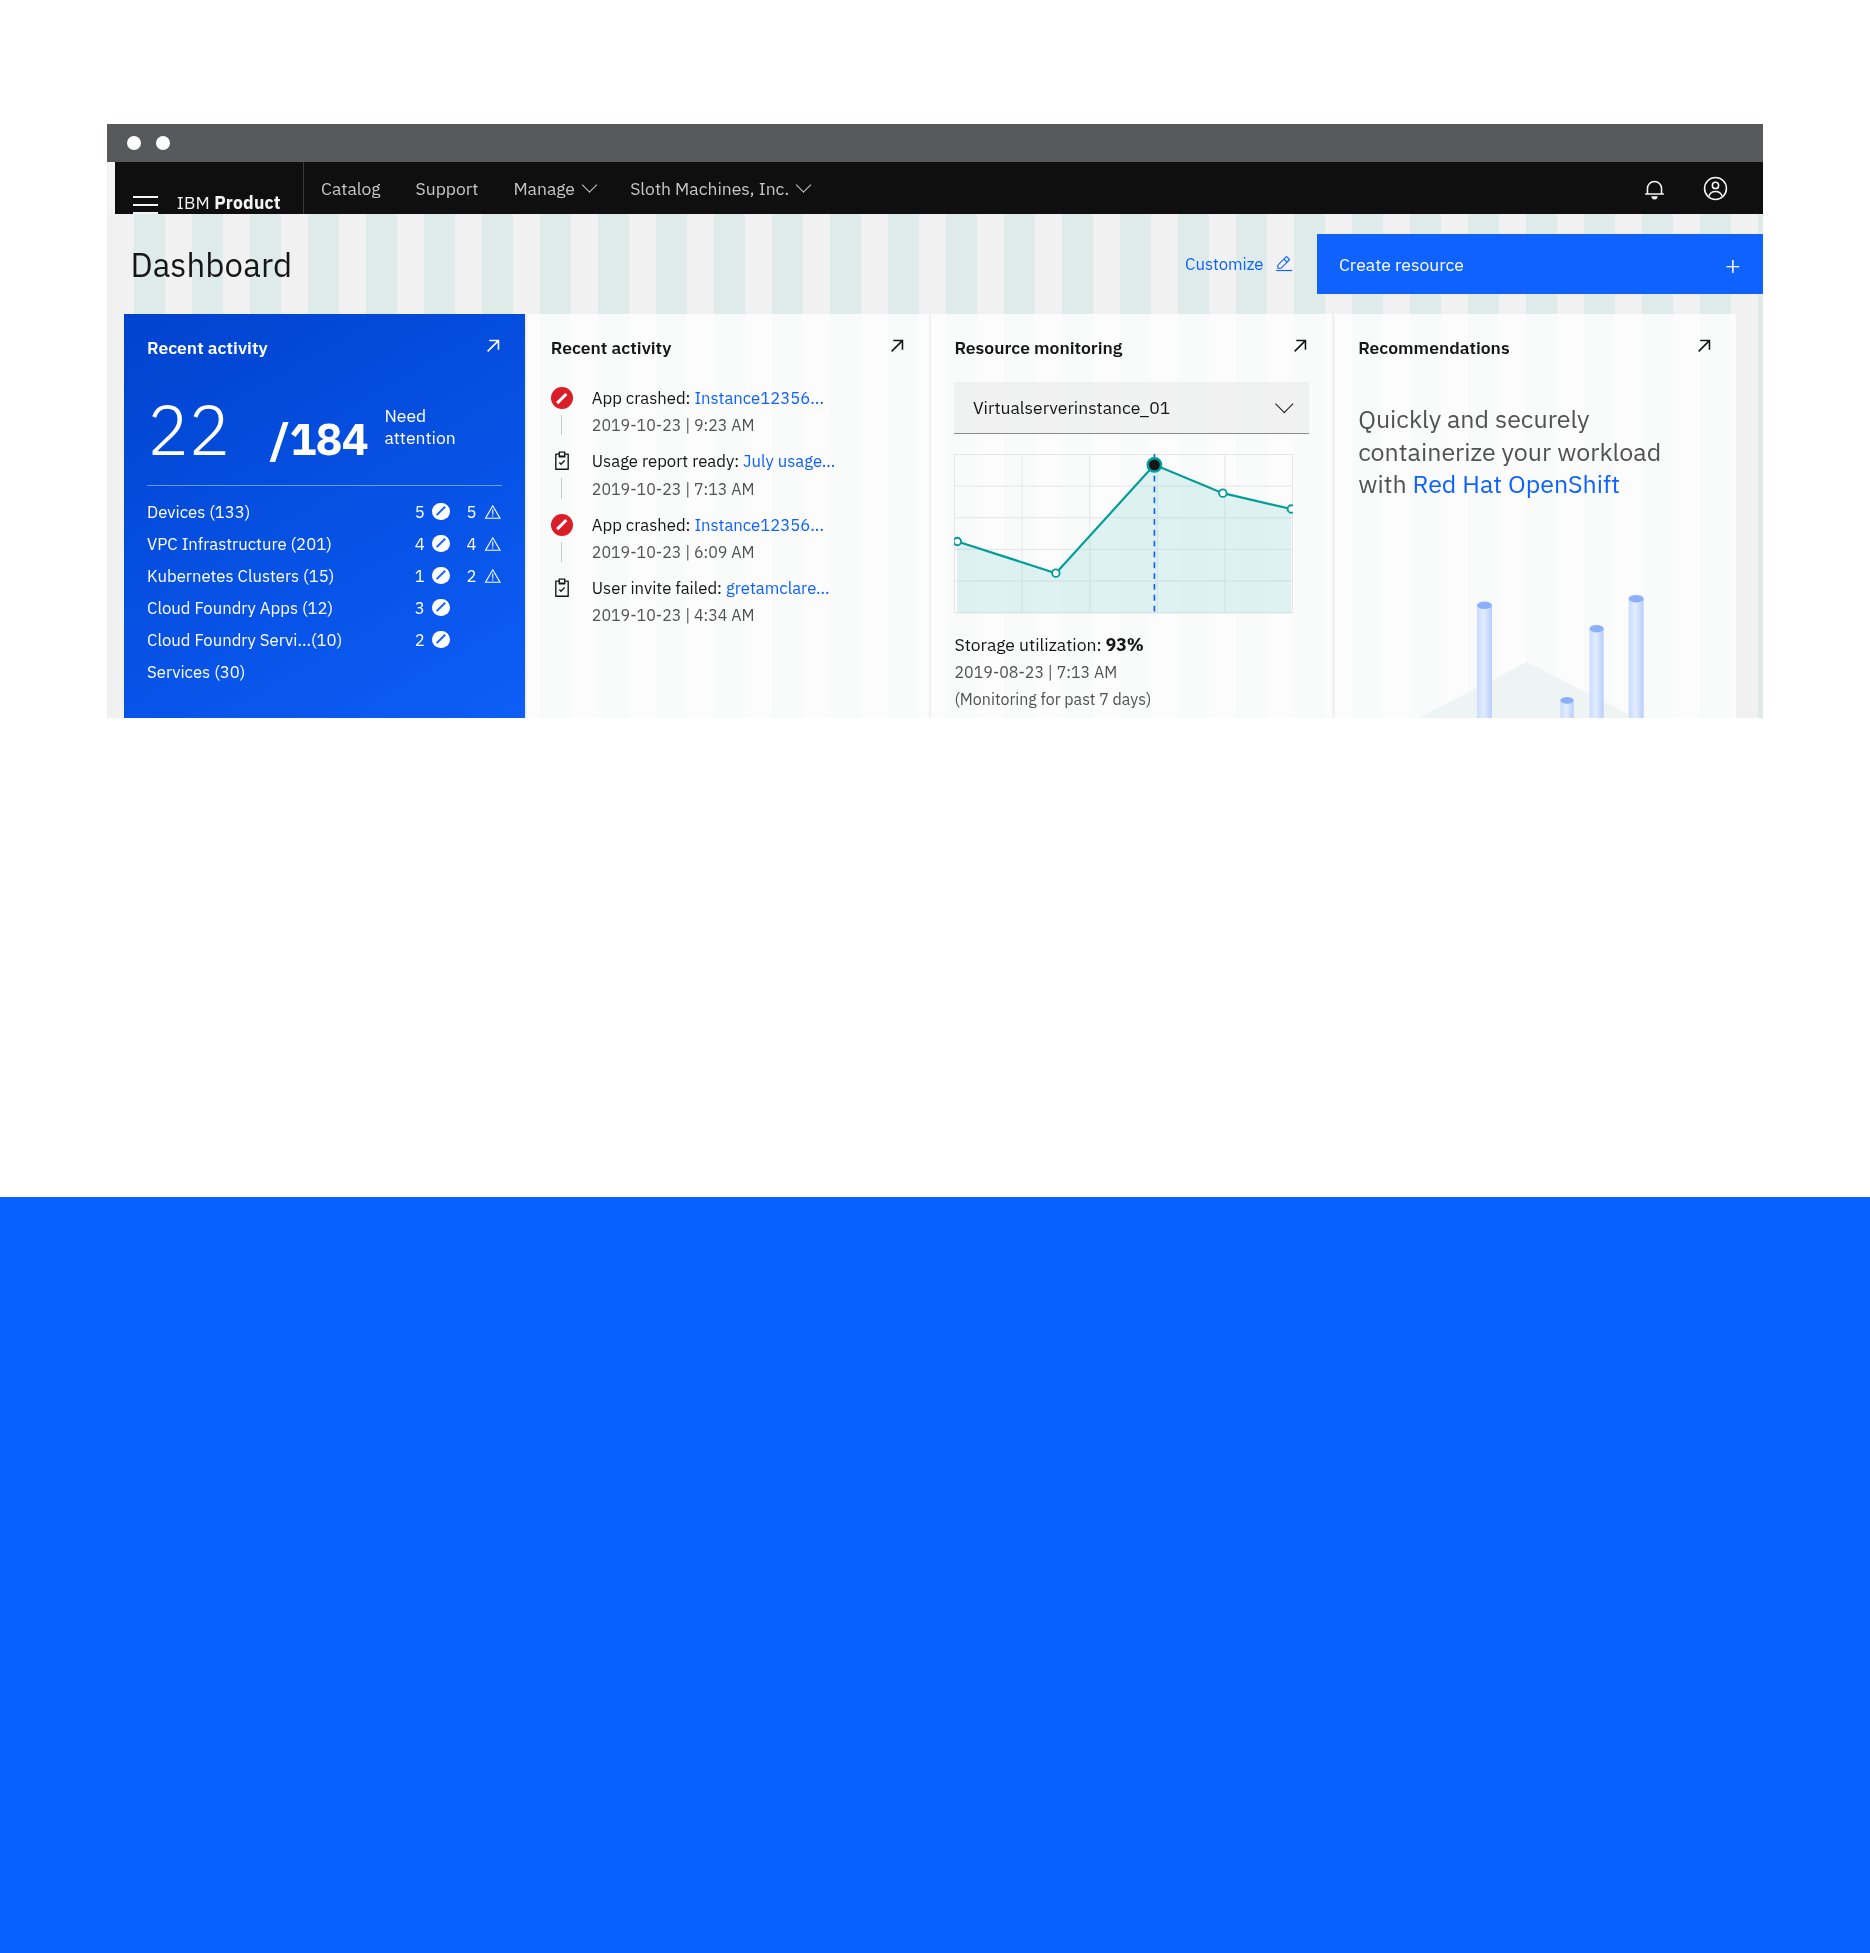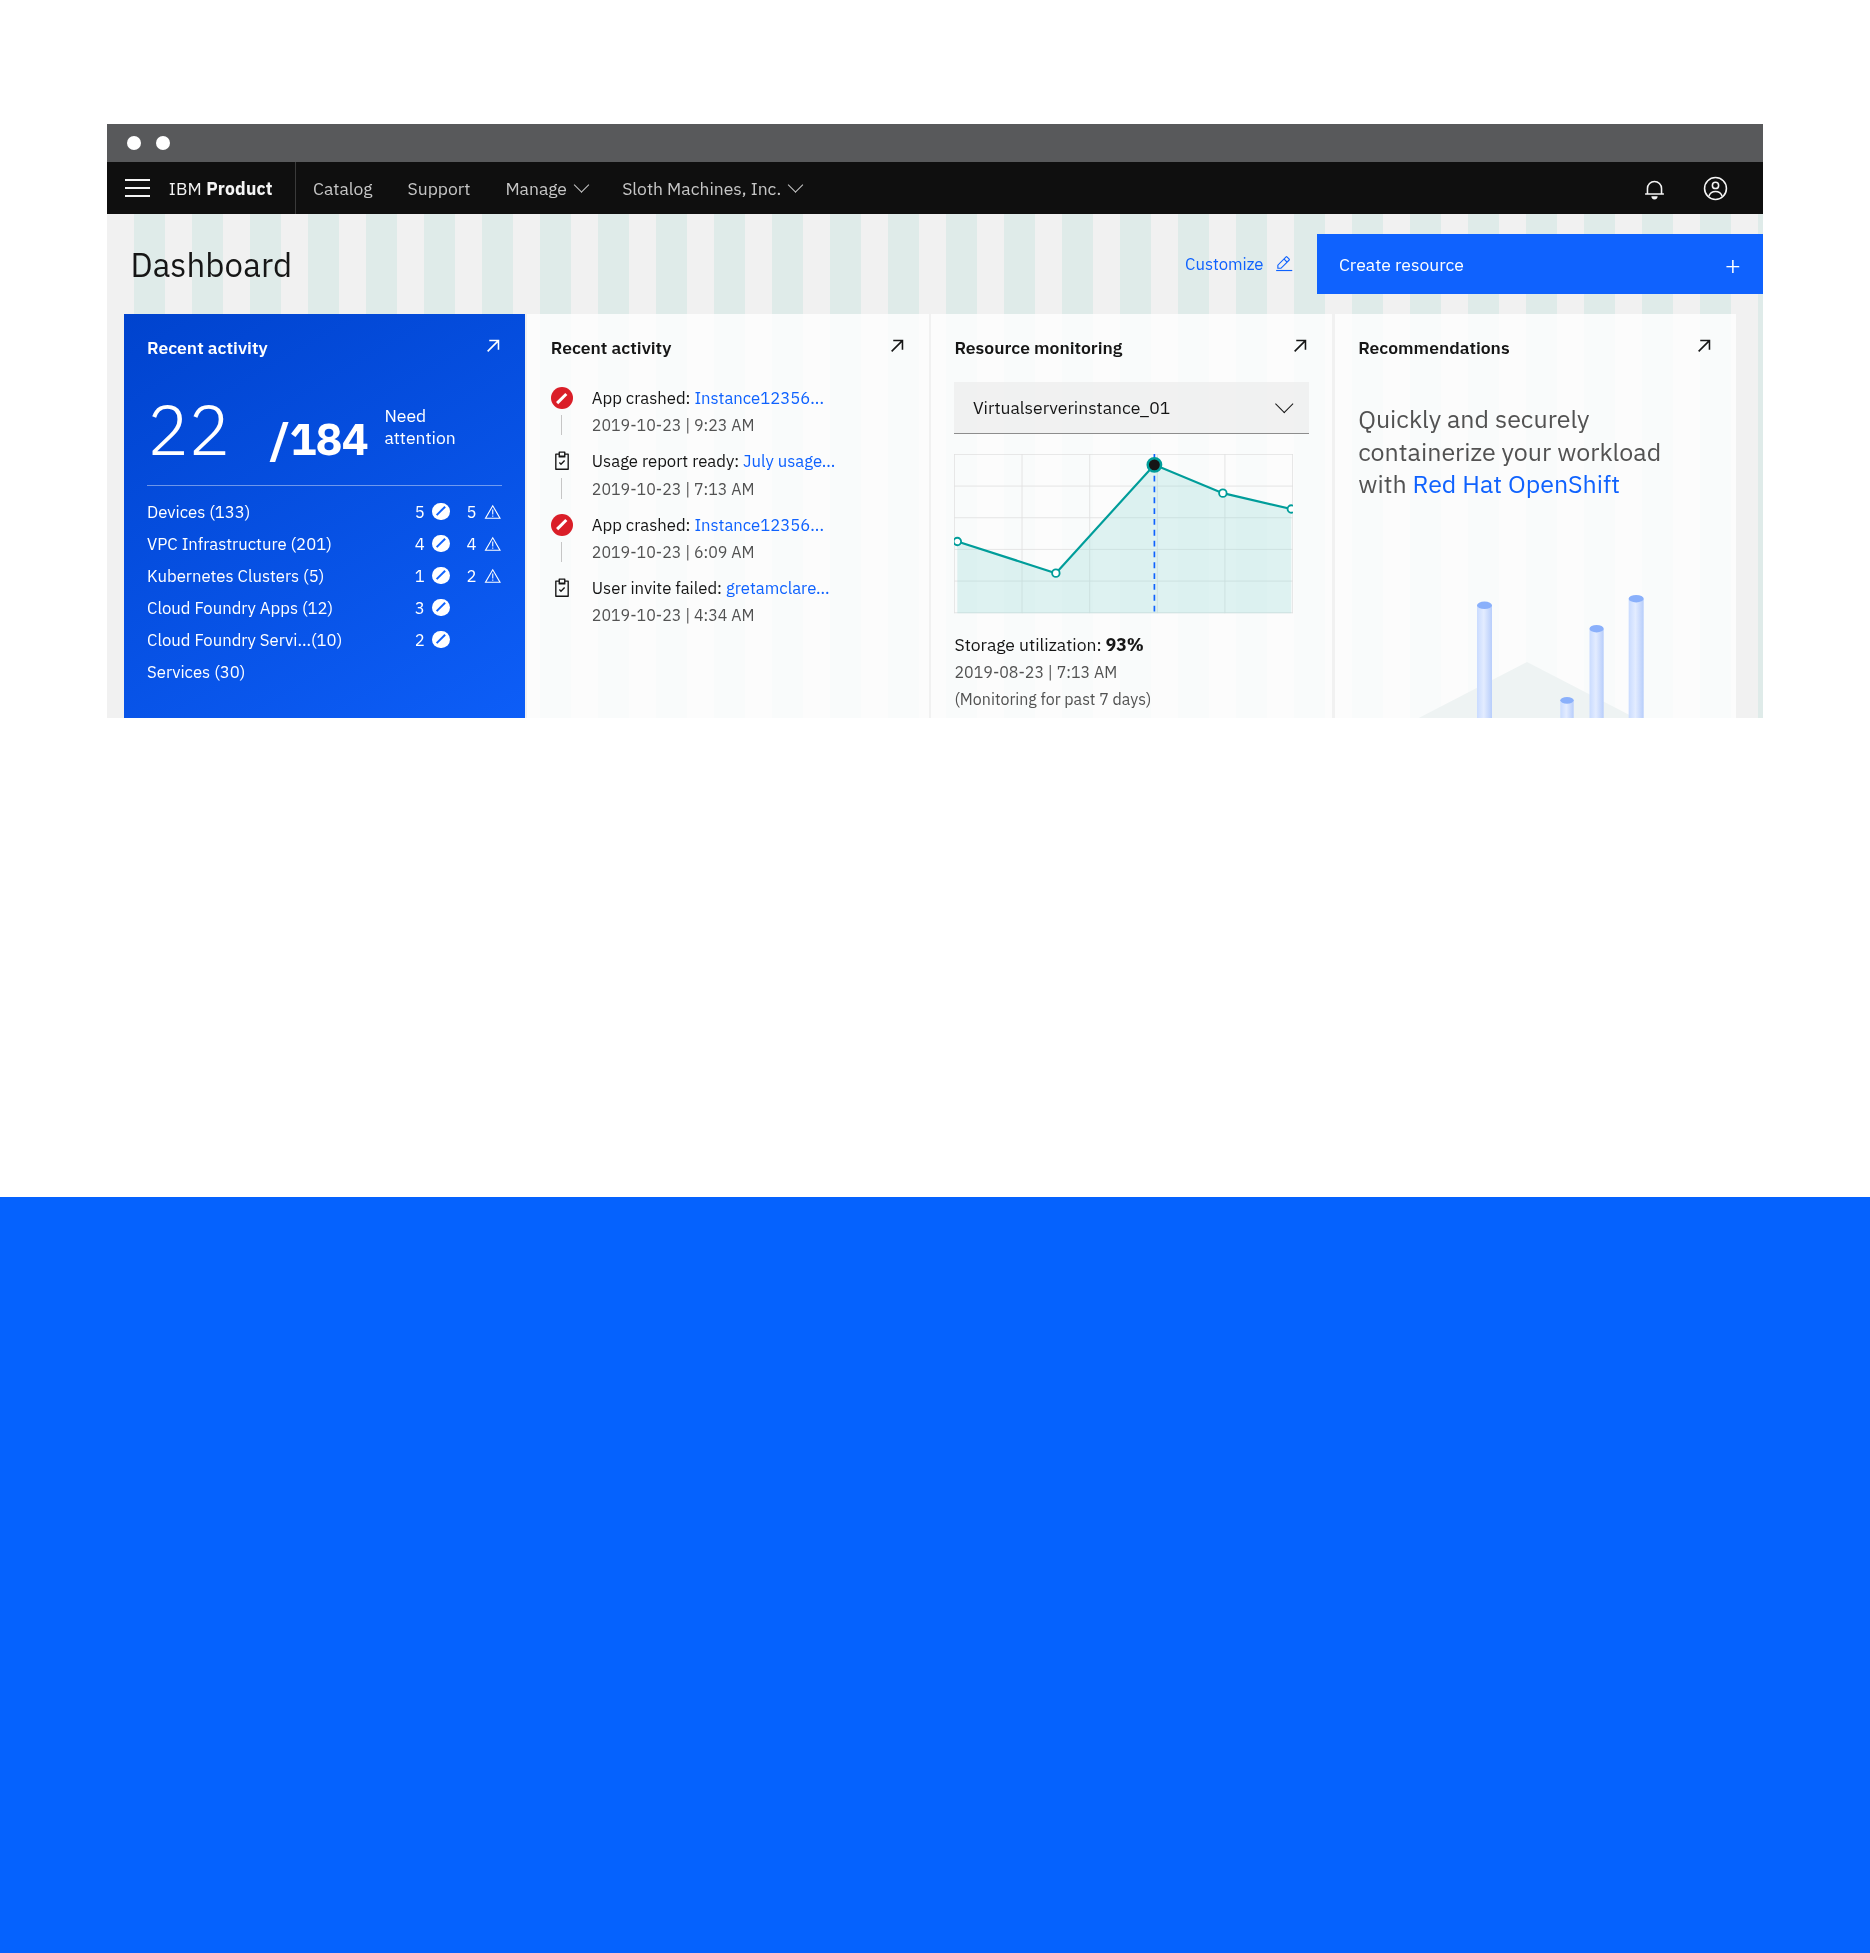--- a/index.html
+++ b/index.html
@@ -17,8 +17,9 @@
   .dot { width:14px; height:14px; border-radius:50%; background:#ffffff; }
 
   .navbar {
-    height:52px; background:#0f0f0f; display:flex; align-items:center; padding-left:18.4px;
+    height:52px; background:#0f0f0f; display:flex; align-items:flex-end; padding-left:18.4px;
     color:#f4f4f4;
+    margin-left:8px;
   }
   .hamburger { width:25px; height:18.4px; display:flex; flex-direction:column; justify-content:space-between; margin-right:18.4px; }
   .hamburger i { display:block; height:2.1px; background:#f4f4f4; border-radius:0; }

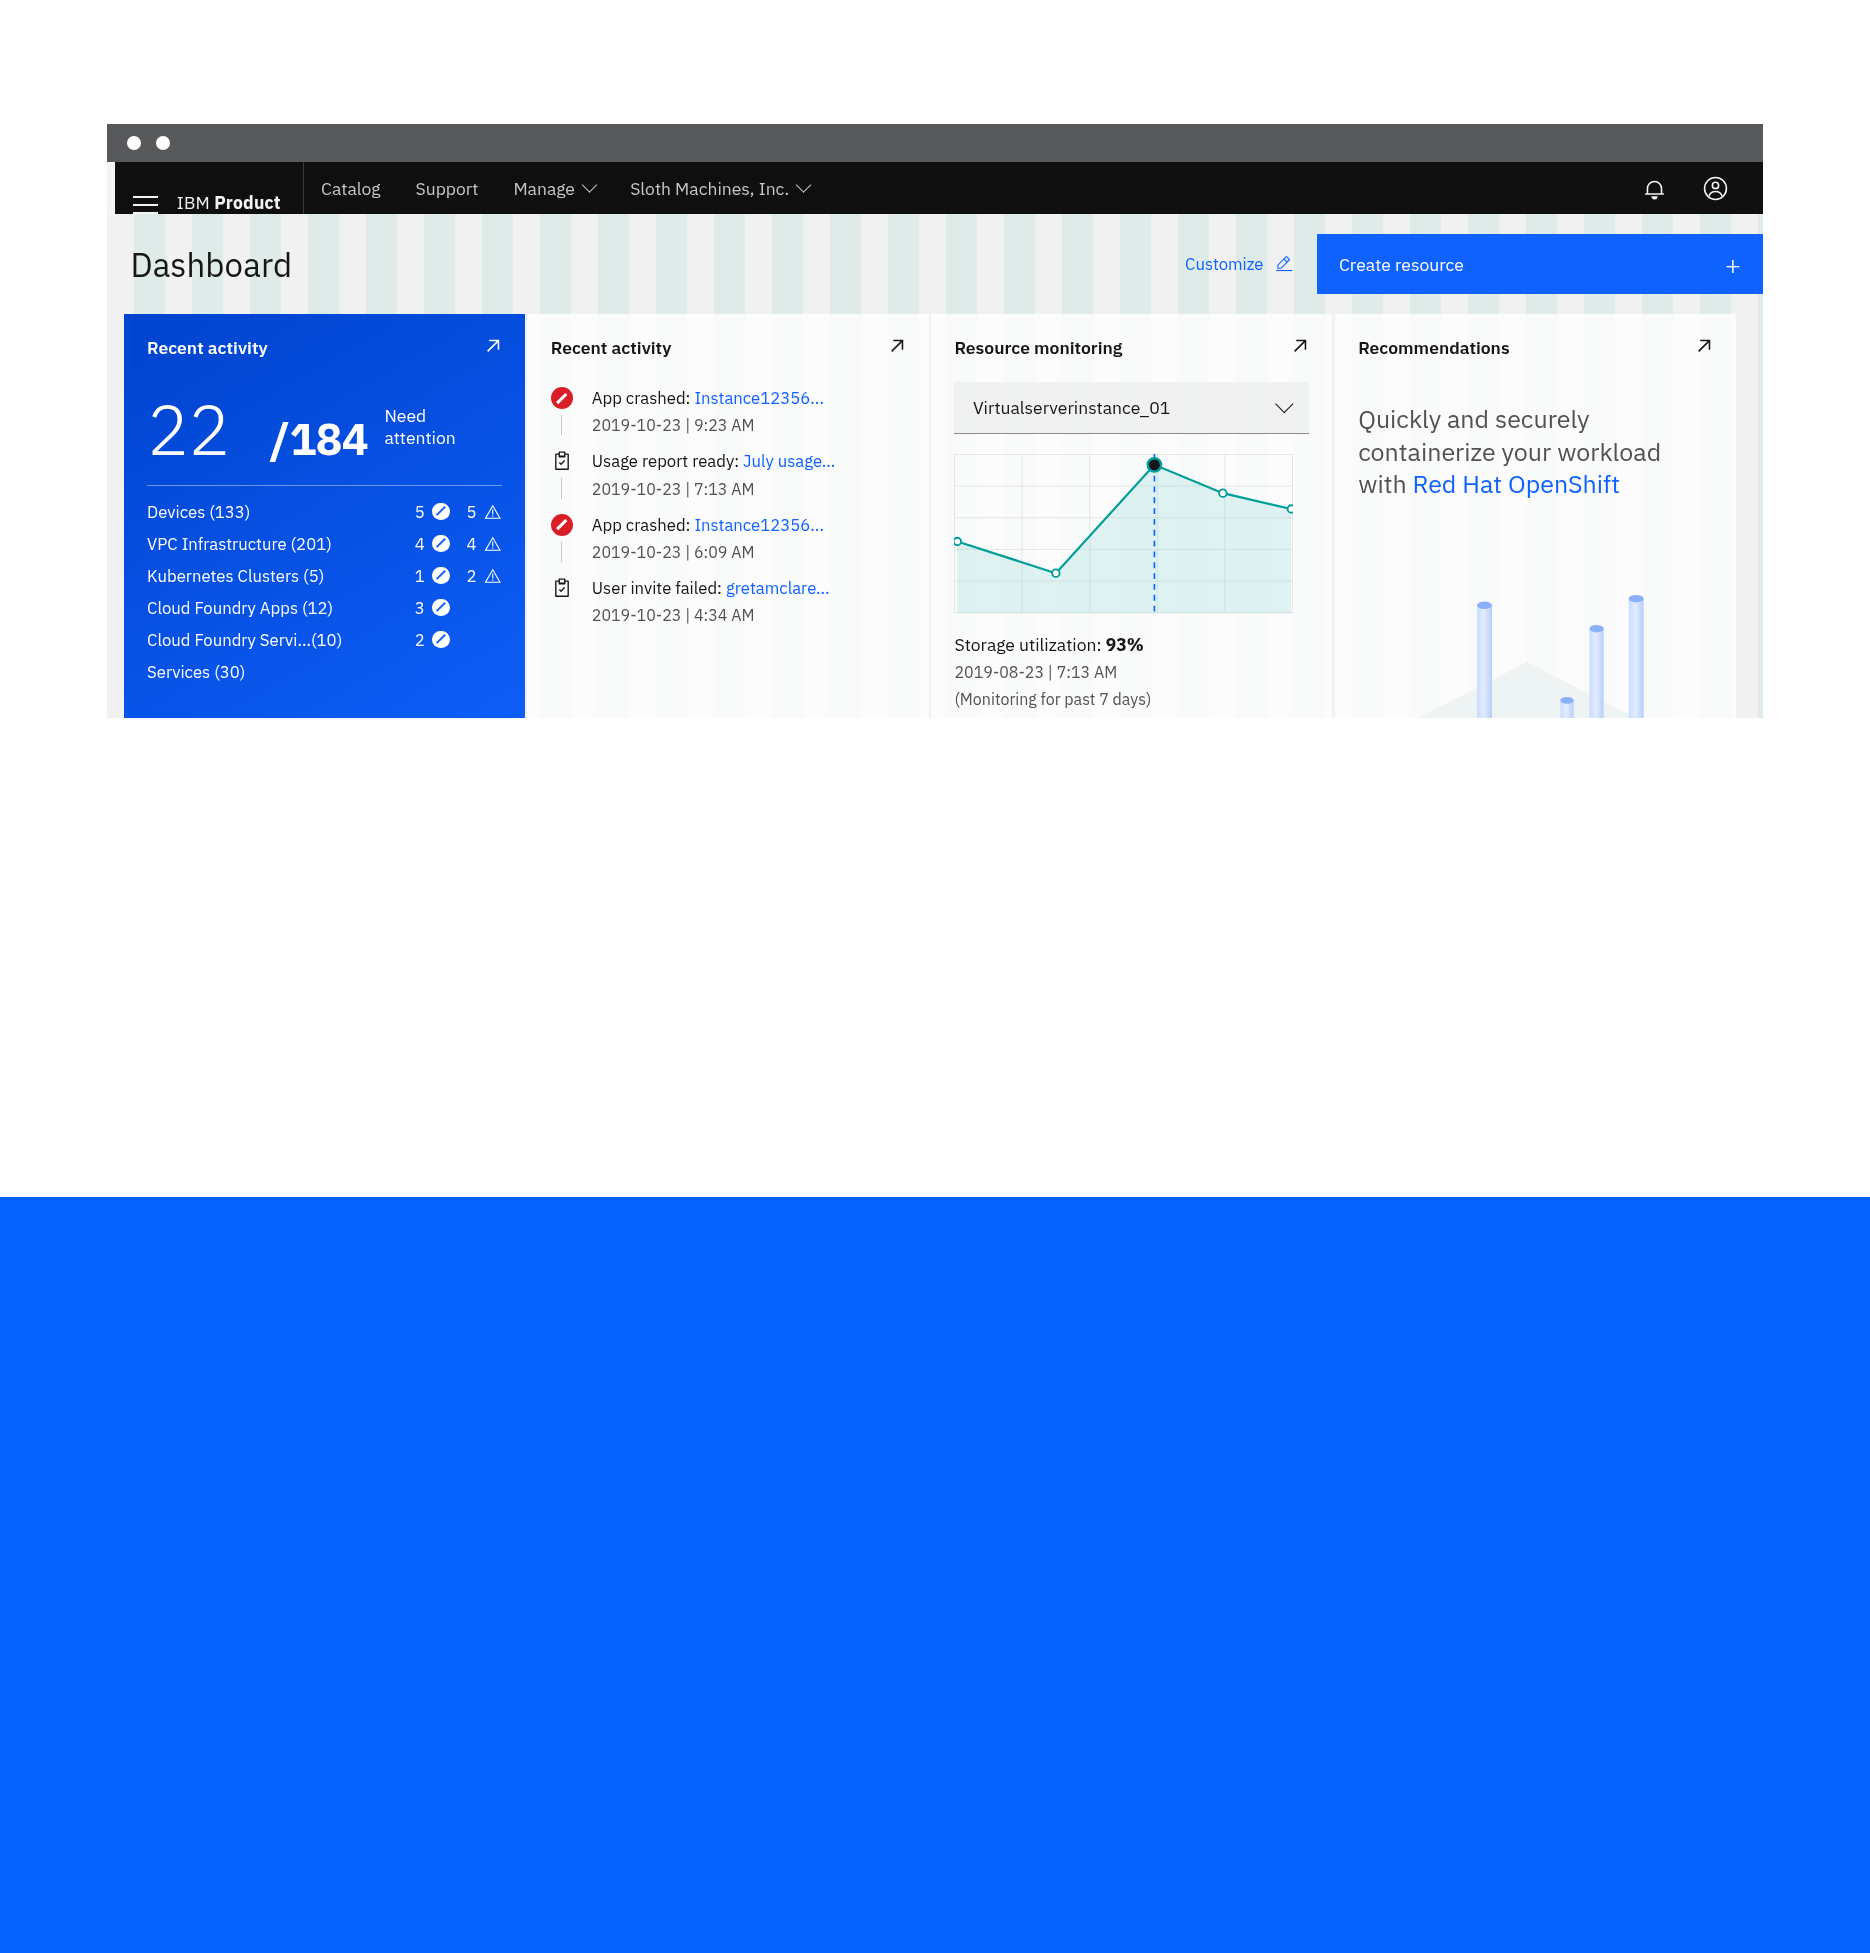--- a/index.html
+++ b/index.html
@@ -240,7 +240,7 @@
           </span>
         </div>
         <div class="stat">
-          <span class="lbl">Kubernetes Clusters (5)</span>
+          <span class="lbl">Kubernetes Clusters (15)</span>
           <span class="nums">
             <span class="grp">
                 <span>1</span>

